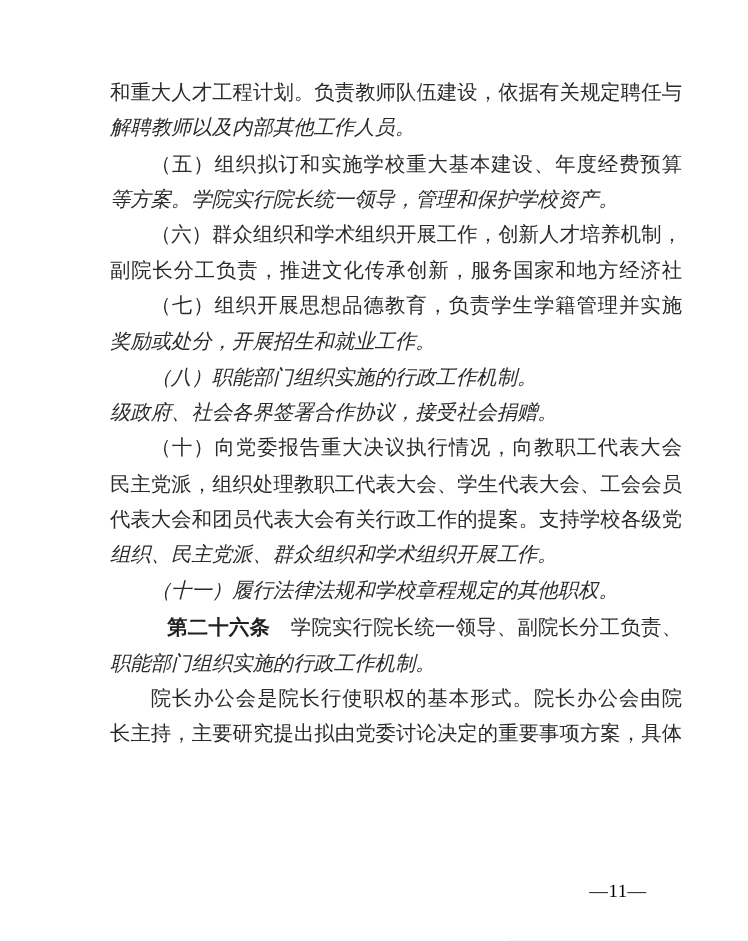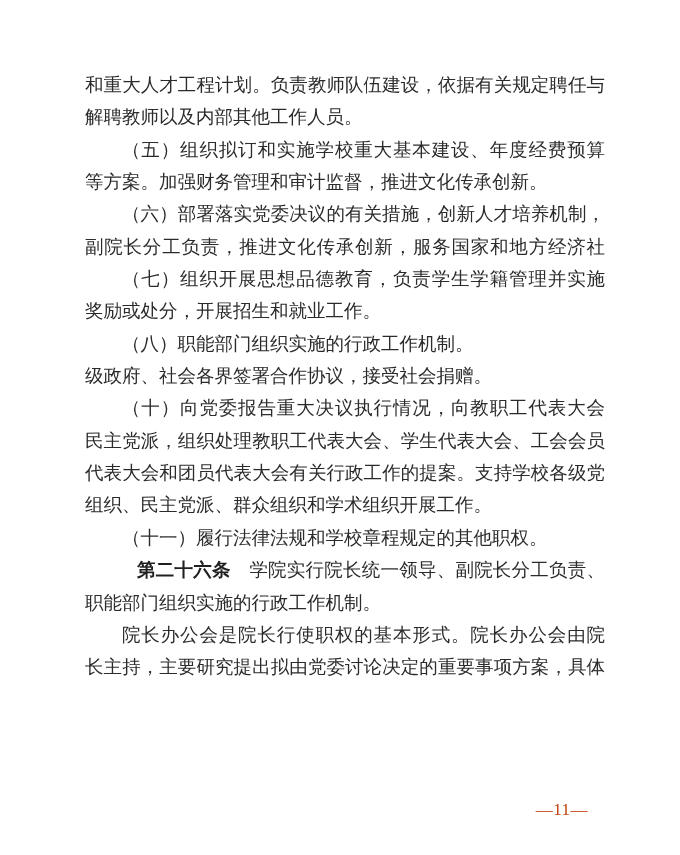--- a/index.html
+++ b/index.html
@@ -17,7 +17,7 @@
   }
   .doc {
     position: absolute;
-    left: 85px;
+    left: 100px;
     top: 69px;
     width: 520px;
     color: #2b2b2b;

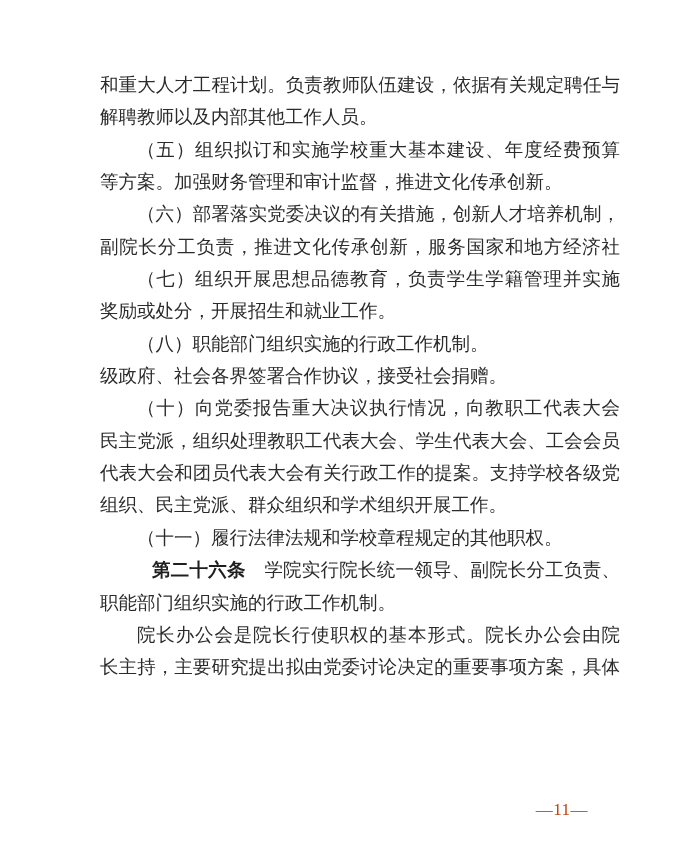--- a/index.html
+++ b/index.html
@@ -40,6 +40,7 @@
   .end {
     text-align: left;
     text-align-last: left;
+    font-style: italic;
   }
   
   .first {

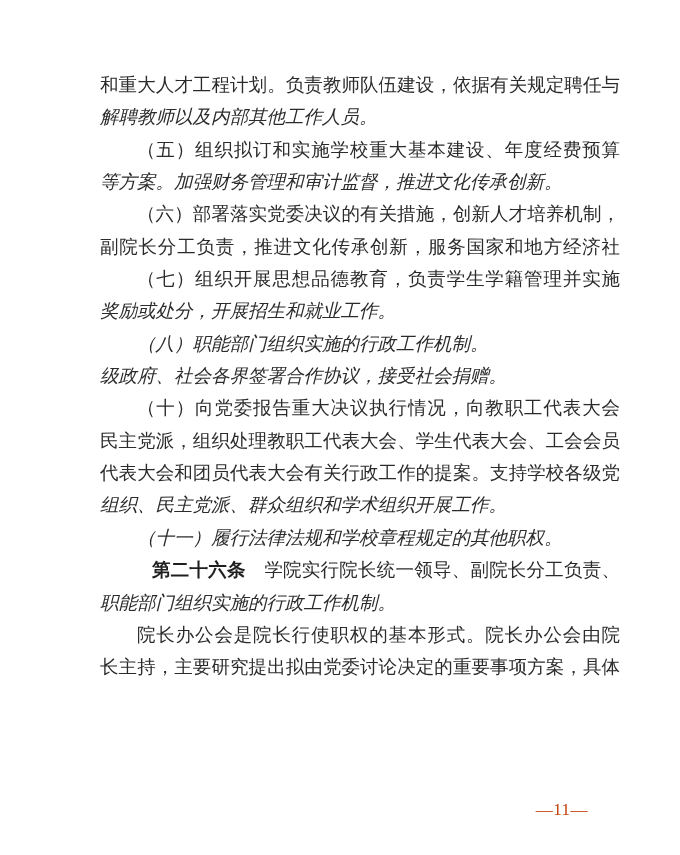--- a/index.html
+++ b/index.html
@@ -73,7 +73,7 @@
     <div class="line end">解聘教师以及内部其他工作人员。</div>
 
     <div class="line first fill">（五）组织拟订和实施学校重大基本建设、年度经费预算</div>
-    <div class="line end">等方案。加强财务管理和审计监督，推进文化传承创新。</div>
+    <div class="line end">等方案。学院实行院长统一领导，管理和保护学校资产。</div>
 
     <div class="line first fill">（六）部署落实党委决议的有关措施，创新人才培养机制，</div>
     <div class="line fill">副院长分工负责，推进文化传承创新，服务国家和地方经济社</div>

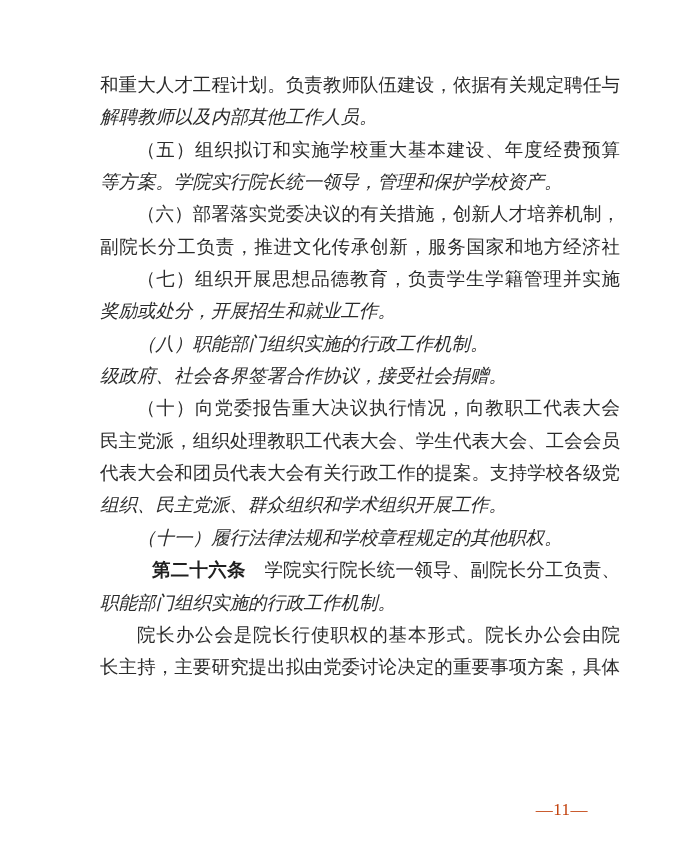--- a/index.html
+++ b/index.html
@@ -75,7 +75,7 @@
     <div class="line first fill">（五）组织拟订和实施学校重大基本建设、年度经费预算</div>
     <div class="line end">等方案。学院实行院长统一领导，管理和保护学校资产。</div>
 
-    <div class="line first fill">（六）部署落实党委决议的有关措施，创新人才培养机制，</div>
+    <div class="line first fill">（六）群众组织和学术组织开展工作，创新人才培养机制，</div>
     <div class="line fill">副院长分工负责，推进文化传承创新，服务国家和地方经济社</div>
 
     <div class="line first fill">（七）组织开展思想品德教育，负责学生学籍管理并实施</div>

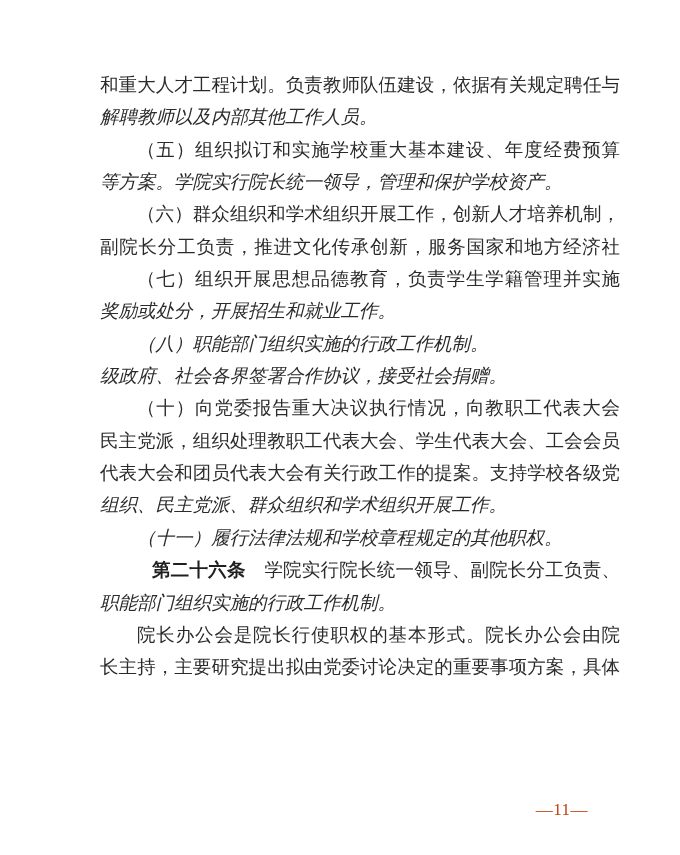--- a/index.html
+++ b/index.html
@@ -58,7 +58,7 @@
     right: 92px;
     font-size: 17px;
     letter-spacing: 0.5px;
-    color: #c2410c;
+    color: #000000;
     font-family: "Liberation Serif", serif;
     margin-left: 32px;
   }

